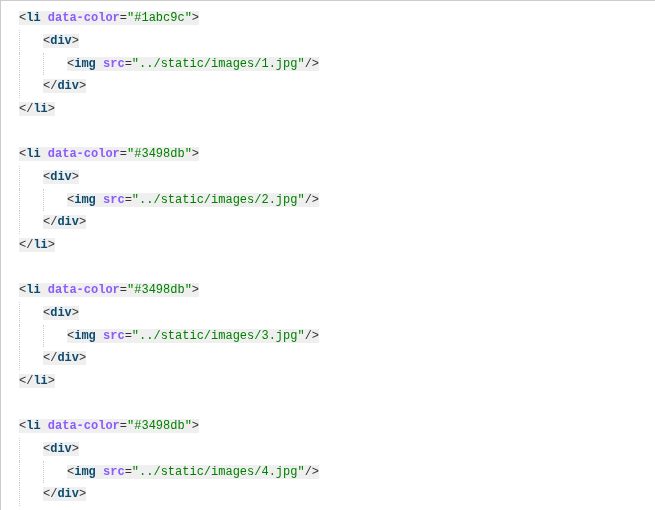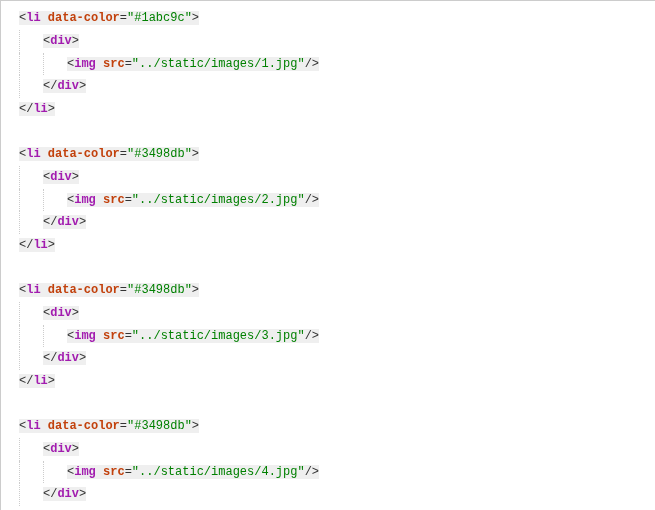--- a/index.html
+++ b/index.html
@@ -25,7 +25,7 @@
     .blank-line {
       height: 22px;
     }
-    .tag { color: #a21caf; font-weight: bold; }
+    .tag { color: #0c4a6e; font-weight: bold; }
     .attr-name { color: #c2410c; font-weight: bold; }
     .attr-value { color: #008000; }
     .punct { color: #333; }

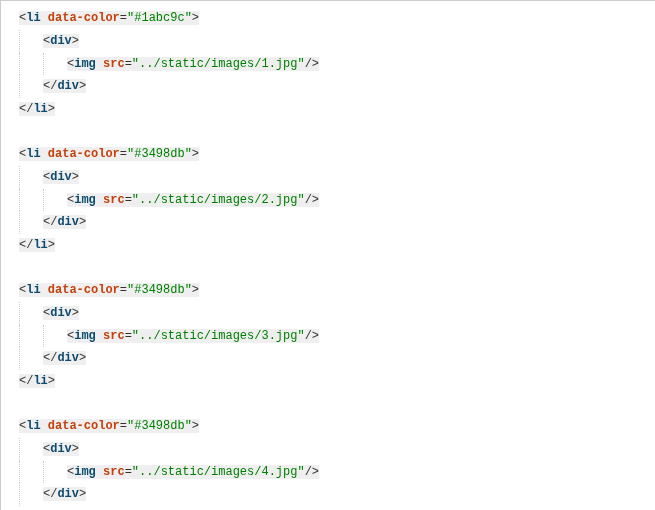--- a/index.html
+++ b/index.html
@@ -26,7 +26,7 @@
       height: 22px;
     }
     .tag { color: #0c4a6e; font-weight: bold; }
-    .attr-name { color: #c2410c; font-weight: bold; }
+    .attr-name { color: #8b5cf6; font-weight: bold; }
     .attr-value { color: #008000; }
     .punct { color: #333; }
     .indent-guide {

